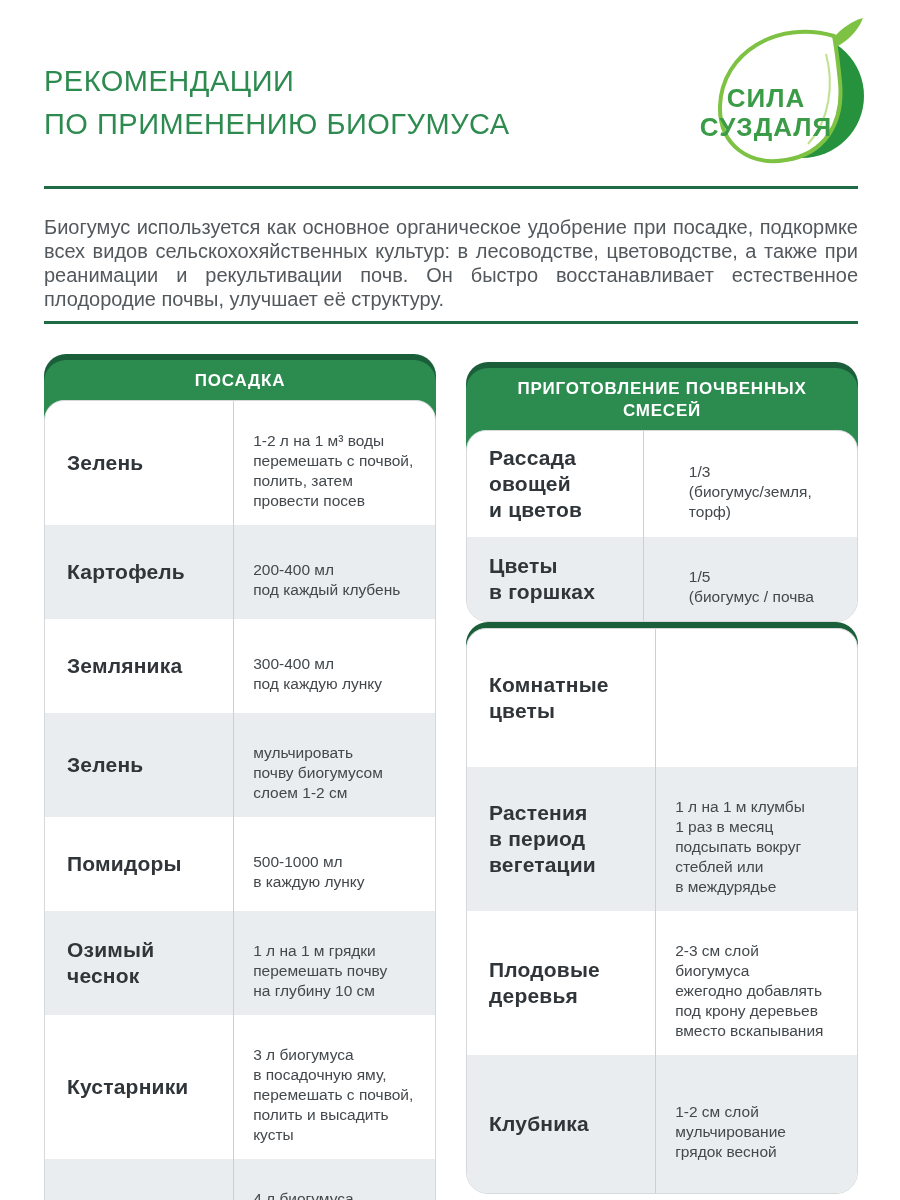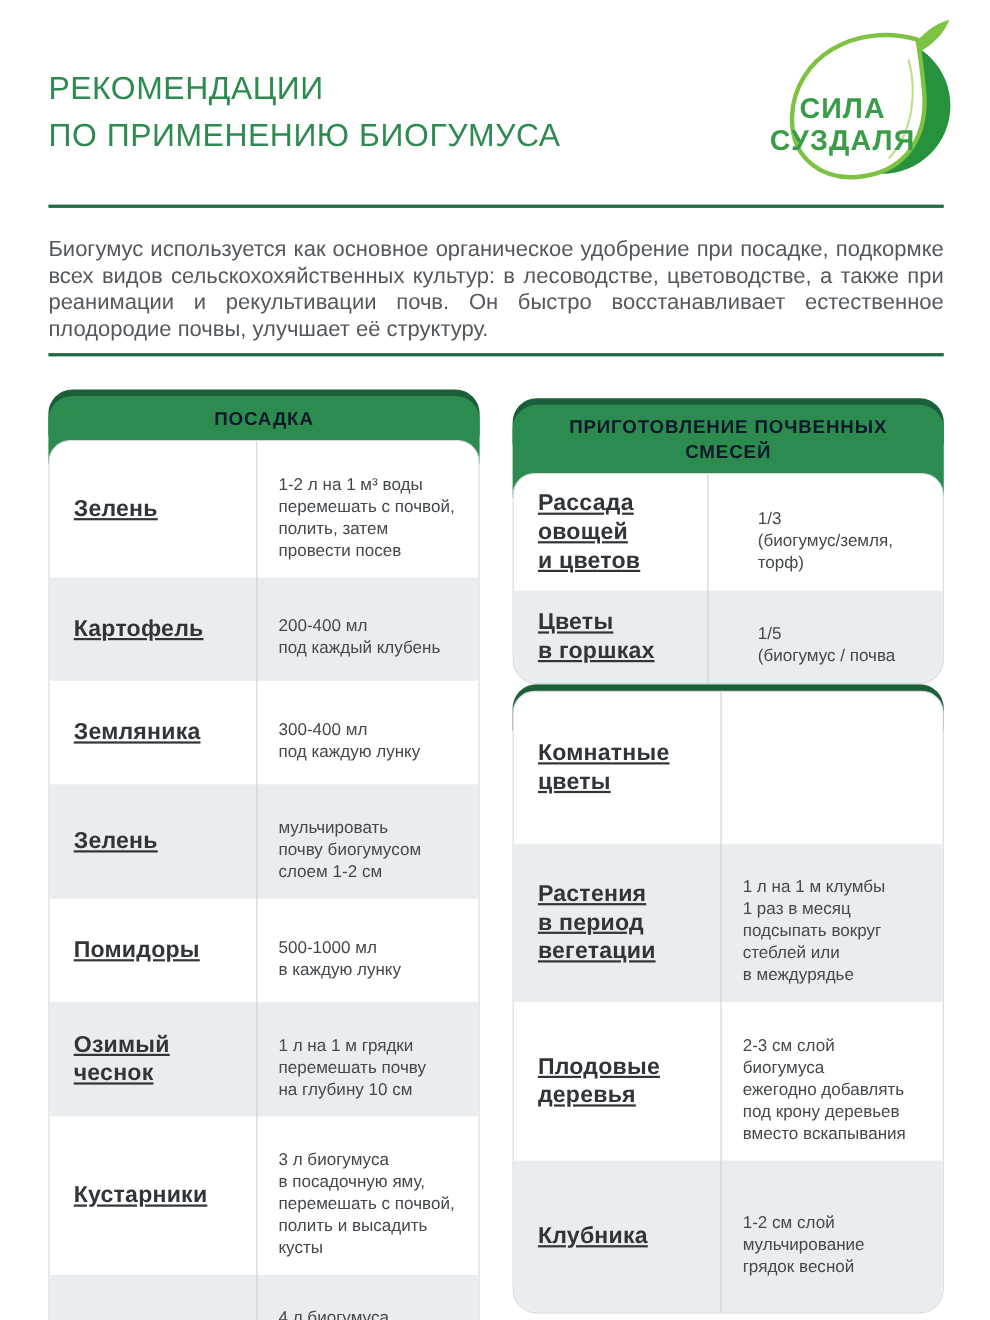--- a/index.html
+++ b/index.html
@@ -78,7 +78,7 @@
     border-radius: 22px 22px 0 0;
     text-align: center;
     padding: 10px 12px 30px;
-    color: #0f172a;
+    color: #ffffff;
     font-size: 17px;
     font-weight: bold;
     letter-spacing: 0.8px;

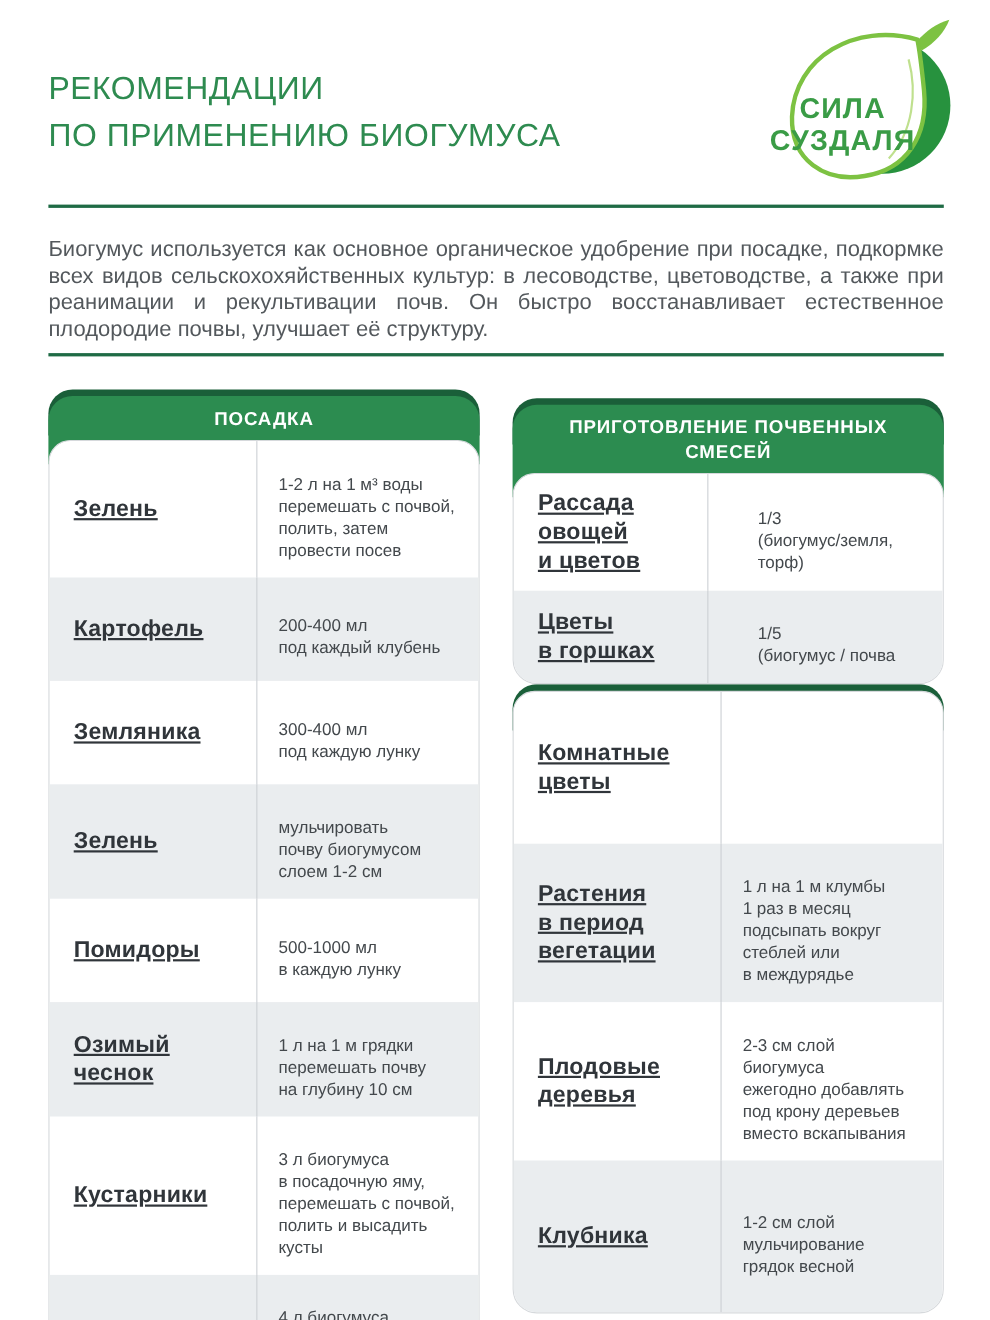--- a/index.html
+++ b/index.html
@@ -109,7 +109,6 @@
     font-weight: bold;
     line-height: 26px;
     letter-spacing: 0.2px;
-    text-decoration: underline;
   }
   .cell-value {
     width: 51.5%;

